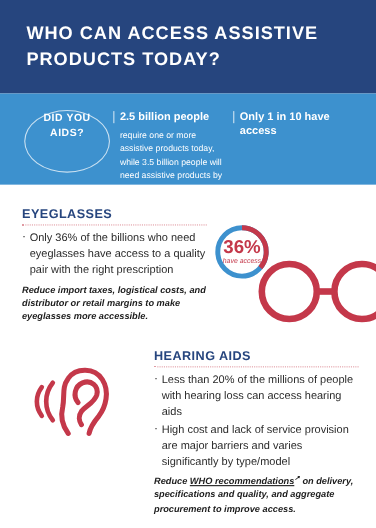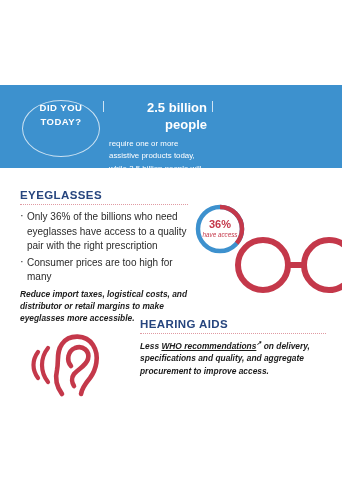--- a/index.html
+++ b/index.html
@@ -117,6 +117,9 @@
 
 <div class="page">
 
+  <div class="header">
+    <div class="header-title">WHO CAN ACCESS ASSISTIVE PRODUCTS TODAY?</div>
+  </div>
 
   <div class="band"></div>
 

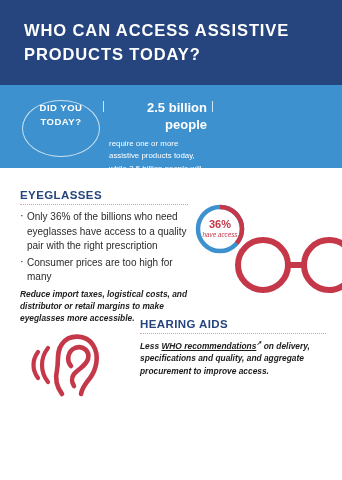--- a/index.html
+++ b/index.html
@@ -45,7 +45,7 @@
     background:rgba(255,255,255,.75);
   }
   .stat-head{
-    color:#ffffff;font-size:13px;font-weight:bold;line-height:1.3;margin-bottom:4px;text-align:right;
+    color:#ffffff;font-size:10px;font-weight:bold;line-height:1.3;margin-bottom:4px;
   }
   .stat-body{
     color:#ffffff;font-size:7.9px;line-height:1.58;

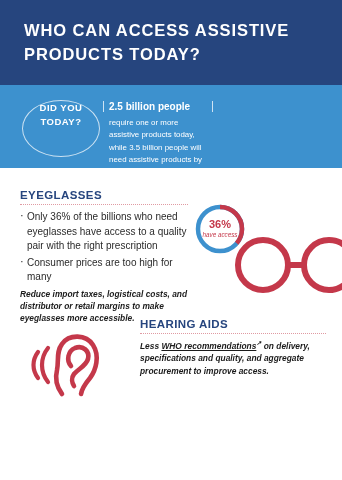--- a/index.html
+++ b/index.html
@@ -138,6 +138,7 @@
 
   <div class="stat stat-2">
     <div class="stat-rule"></div>
+    <div class="stat-head">Only 1 in 10 have access</div>
   </div>
 
   <div class="content">

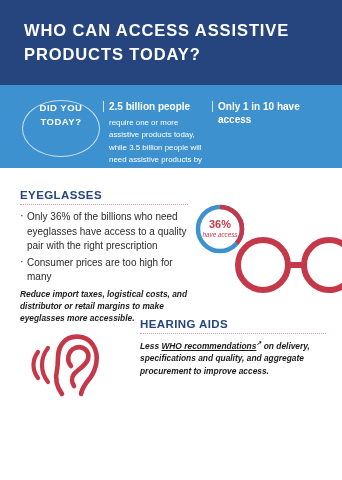--- a/index.html
+++ b/index.html
@@ -126,7 +126,7 @@
   <div class="dyk-circle">
     <div class="dyk-text">
       <span>DID YOU</span><br>
-      <span>TODAY?</span>
+      <span>AIDS?</span>
     </div>
   </div>
 

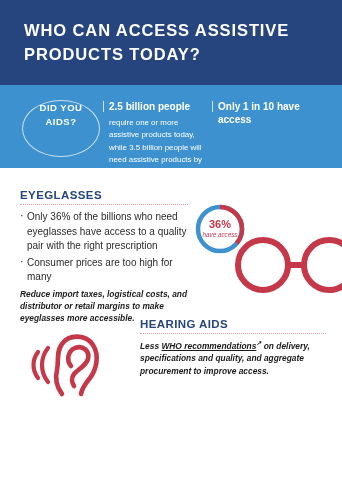--- a/index.html
+++ b/index.html
@@ -93,7 +93,7 @@
   .donut-sub{color:#c4384a;font-style:italic;line-height:1;margin-top:2px;}
 
   #donut-eyeglasses{left:194px;top:203px;width:52px;height:52px;}
-  #donut-eyeglasses .donut-pct{font-size:11px;}
+  #donut-eyeglasses .donut-pct{font-size:17px;}
   #donut-eyeglasses .donut-sub{font-size:6.3px;}
 
   #donut-hearing{left:68px;top:372px;width:52px;height:52px;}

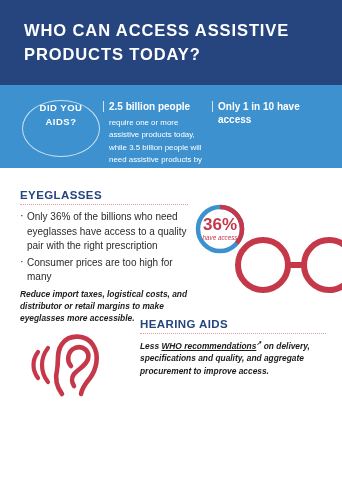--- a/index.html
+++ b/index.html
@@ -148,7 +148,6 @@
       <div class="sec-rule"></div>
       <ul class="bullets">
         <li>Only 36% of the billions who need eyeglasses have access to a quality pair with the right prescription</li>
-        <li>Consumer prices are too high for many</li>
       </ul>
       <div class="callout">
         <span>Reduce import taxes, logistical costs, and distributor or retail margins to make eyeglasses more accessible.</span>

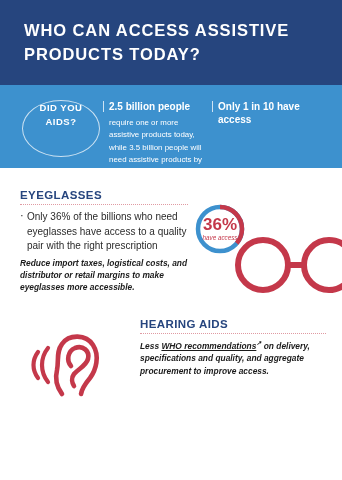--- a/index.html
+++ b/index.html
@@ -157,6 +157,10 @@
     <div class="hearing-text">
       <div class="sec-head">HEARING AIDS</div>
       <div class="sec-rule"></div>
+      <ul class="bullets">
+        <li>Less than 20% of the millions of people with hearing loss can access hearing aids</li>
+        <li>High cost and lack of service provision are major barriers and varies significantly by type/model</li>
+      </ul>
       <div class="callout">
         <span>Less </span><u>WHO recommendations</u><span class="extlink">↗</span><span> on delivery, specifications and quality, and aggregate procurement to improve access.</span>
       </div>

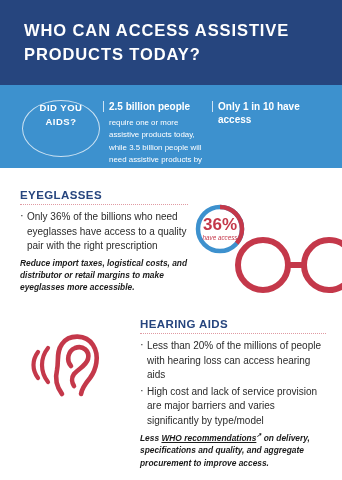--- a/index.html
+++ b/index.html
@@ -162,7 +162,7 @@
         <li>High cost and lack of service provision are major barriers and varies significantly by type/model</li>
       </ul>
       <div class="callout">
-        <span>Less </span><u>WHO recommendations</u><span class="extlink">↗</span><span> on delivery, specifications and quality, and aggregate procurement to improve access.</span>
+        <span>Reduce </span><u>WHO recommendations</u><span class="extlink">↗</span><span> on delivery, specifications and quality, and aggregate procurement to improve access.</span>
       </div>
     </div>
   </div>

